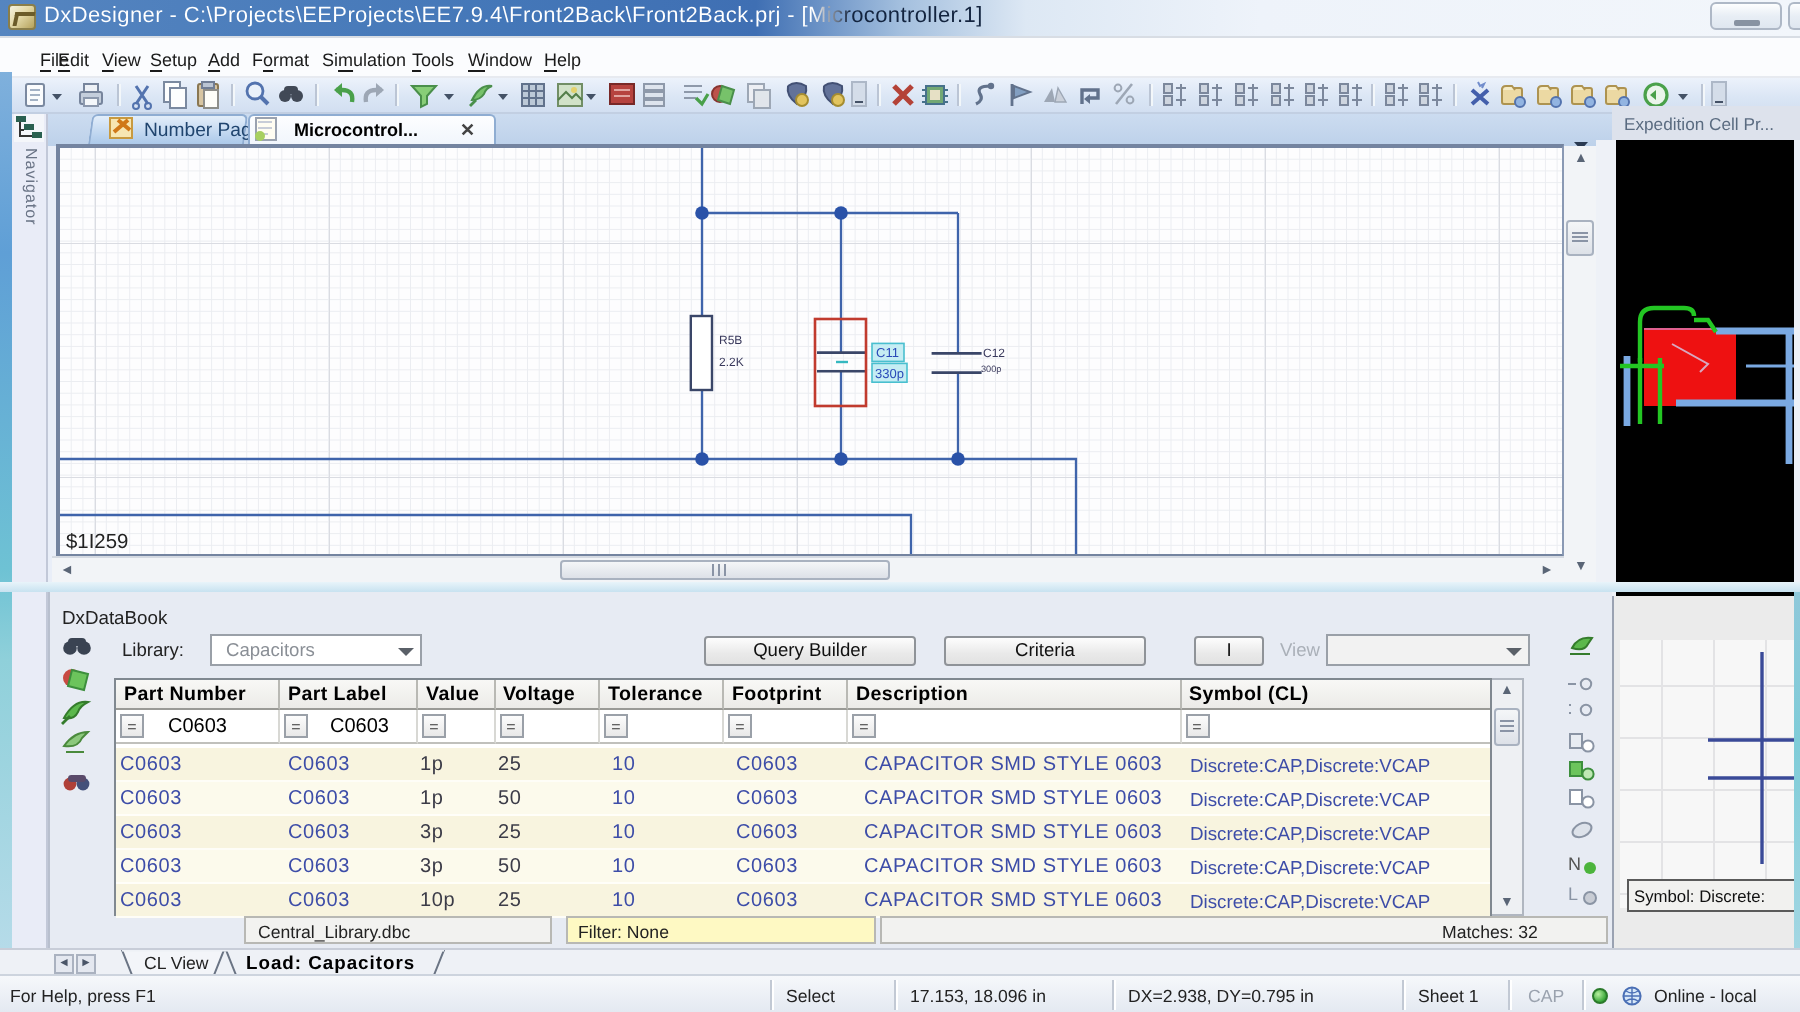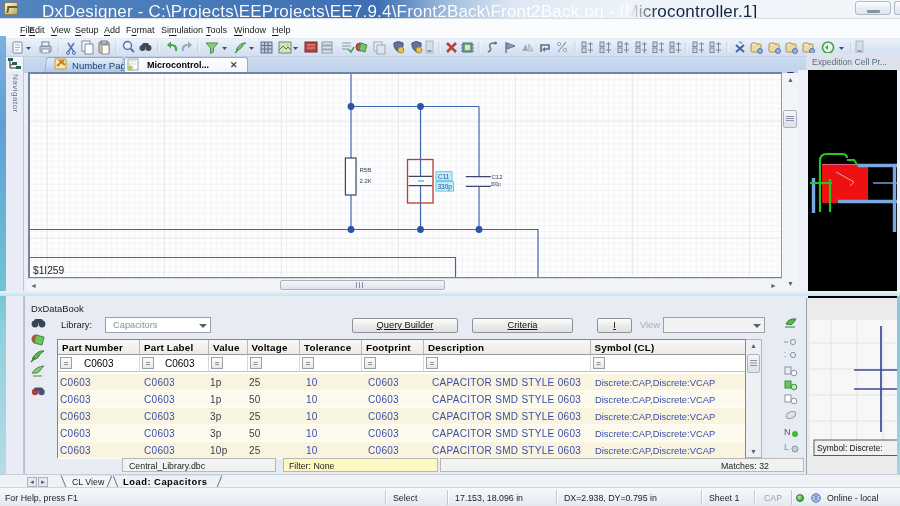--- a/index.html
+++ b/index.html
@@ -7,7 +7,7 @@
 .abs{position:absolute;}
 
 #title{left:0;top:0;width:900px;height:18px;background:linear-gradient(90deg,#5585c0 0,#4477b8 28%,#3f6fb3 42%,#a3bfde 50%,#dde8f4 57%,#eef3fa 70%,#f2f6fb 100%);}
-#titletext{left:22px;top:2px;font-size:17px;letter-spacing:.2px;background:linear-gradient(90deg,#ffffff 0 82%,#13243f 86%);-webkit-background-clip:text;background-clip:text;color:transparent;white-space:nowrap;margin-left:20px;}
+#titletext{left:22px;top:2px;font-size:11px;letter-spacing:.2px;background:linear-gradient(90deg,#ffffff 0 82%,#13243f 86%);-webkit-background-clip:text;background-clip:text;color:transparent;white-space:nowrap;}
 #appico{left:4px;top:2px;width:14px;height:13px;background:linear-gradient(135deg,#f5f2e0 0%,#e3d9a8 45%,#b5a25c 100%);border:1px solid #8a7e4a;border-radius:2px;}
 #appico:after{content:"";position:absolute;left:2px;top:3px;width:8px;height:5px;border-left:2px solid #6b5c2a;border-top:2px solid #6b5c2a;transform:skewX(-12deg);}
 .winbtn{top:1px;height:14px;background:linear-gradient(#fdfefe,#e8eef5 50%,#dfe7f0);border:1px solid #aeb8c6;border-radius:3px;}

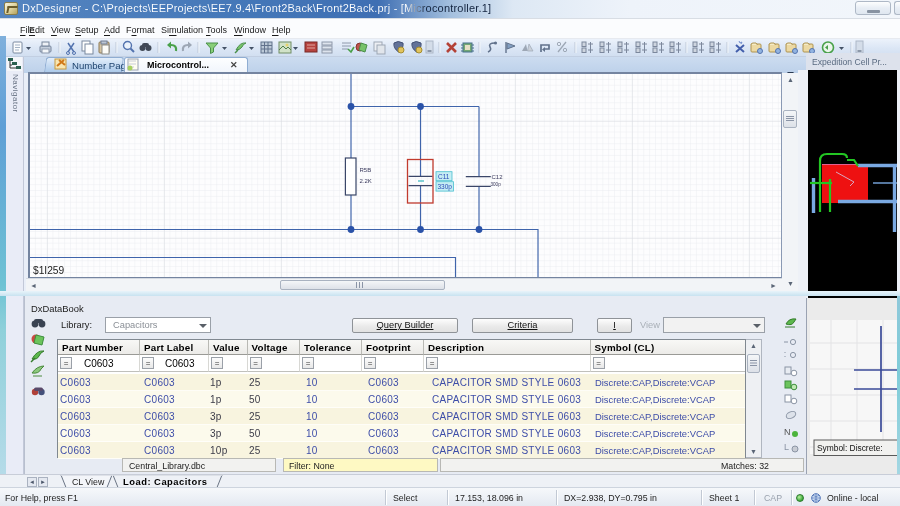--- a/index.html
+++ b/index.html
@@ -51,7 +51,7 @@
 #dbpanel{left:24px;top:296px;width:782px;height:178px;background:#e7ebf3;border-left:1px solid #b8bfce;}
 #dbtitle{left:31px;top:303px;font-size:9.4px;color:#222;}
 
-.btn{background:linear-gradient(#fdfdfd,#e9e9e9 60%,#e2e2e2);border:1px solid #8f9398;border-radius:2px;font-size:9.3px;color:#111;text-align:center;text-decoration:underline;}
+.btn{background:linear-gradient(#fdfdfd,#e9e9e9 60%,#e2e2e2);border:1px solid #8f9398;border-radius:2px;font-size:9.3px;color:#111;text-align:center;}
 .dd{background:#fff;border:1px solid #9aa0a8;font-size:9.3px;color:#8a8f96;}
 .ddarr{position:absolute;width:0;height:0;border-left:4px solid transparent;border-right:4px solid transparent;border-top:4px solid #5a6068;}
 

